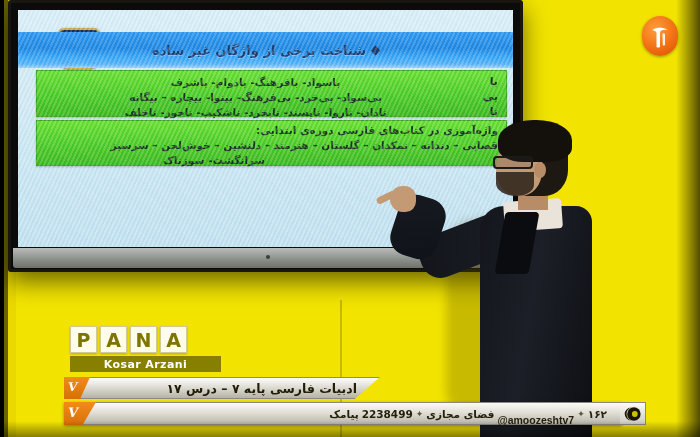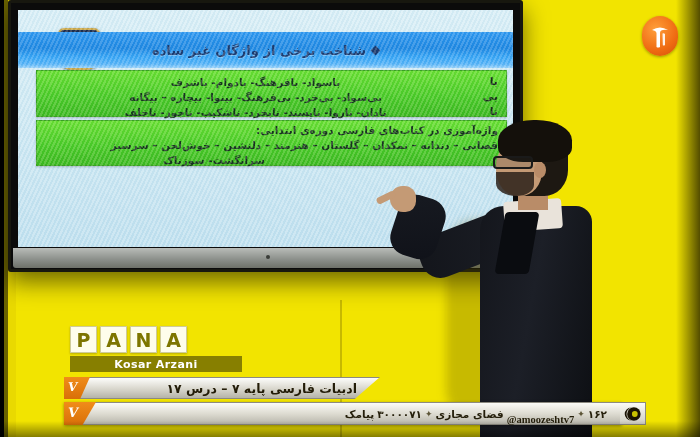--- a/index.html
+++ b/index.html
@@ -200,7 +200,7 @@
     box-shadow:0 1px 2px rgba(0,0,0,.25);
   }
   #pana-name{
-    margin-top:3px; width:172px; height:16px;
+    margin-top:3px; width:151px; height:16px;
     background:rgba(70,64,0,.62);
     color:#fff; font-size:11px; font-weight:bold;
     display:flex; align-items:center; justify-content:center;

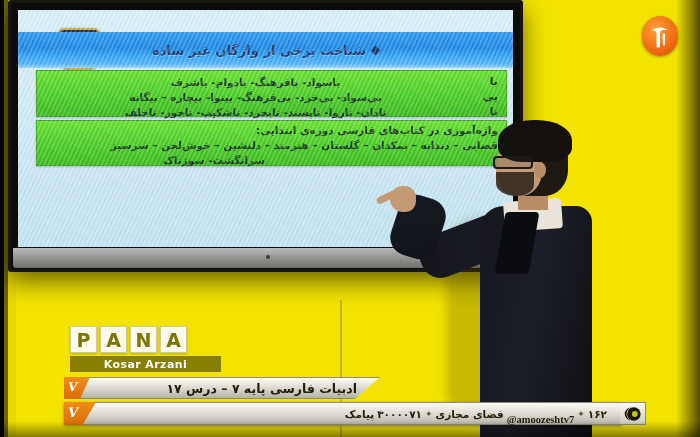--- a/index.html
+++ b/index.html
@@ -357,7 +357,7 @@
 
     <div id="lt-ticker-bar">
       <span class="tk">پیامک</span>
-      <span class="tk">۳۰۰۰۰۷۱</span>
+      <span class="tk">2238499</span>
       <span class="tk-sep">✦</span>
       <span class="tk">فضای مجازی</span>
       <span class="tk ltr">@amoozeshtv7</span>

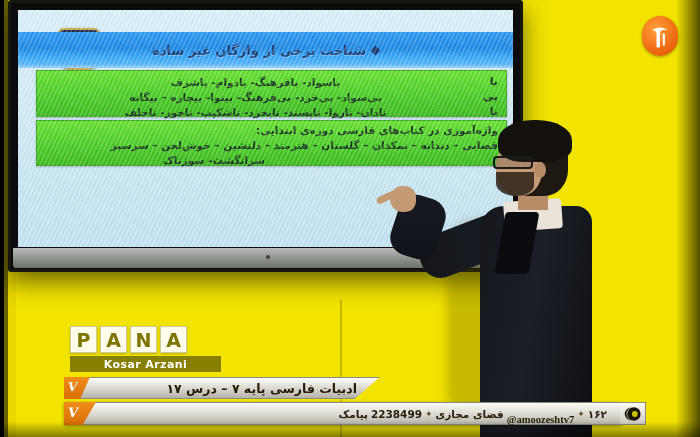--- a/index.html
+++ b/index.html
@@ -249,7 +249,7 @@
     font-family:"DejaVu Serif", serif; transform:skewX(-10deg);
   }
   .tk{ color:#241e0a; font-size:10.5px; font-weight:bold; direction:rtl; white-space:nowrap; }
-  .tk.ltr{ direction:ltr; font-family:Liberation Serif, serif;margin-top:12px; }
+  .tk.ltr{ direction:ltr; font-family:Liberation Sans, sans-serif;margin-top:12px; }
   .tk-sep{ color:#5c5537; font-size:9px; }
   #lt-ticker-logo{
     position:absolute; right:54px; bottom:6px; width:26px;height:23px;

